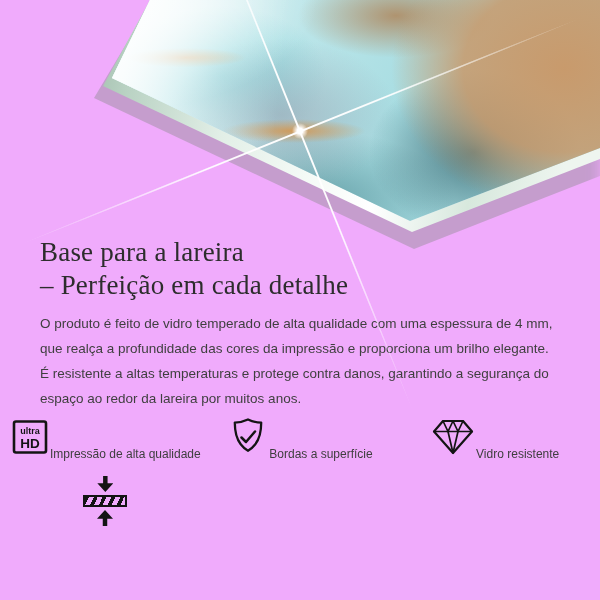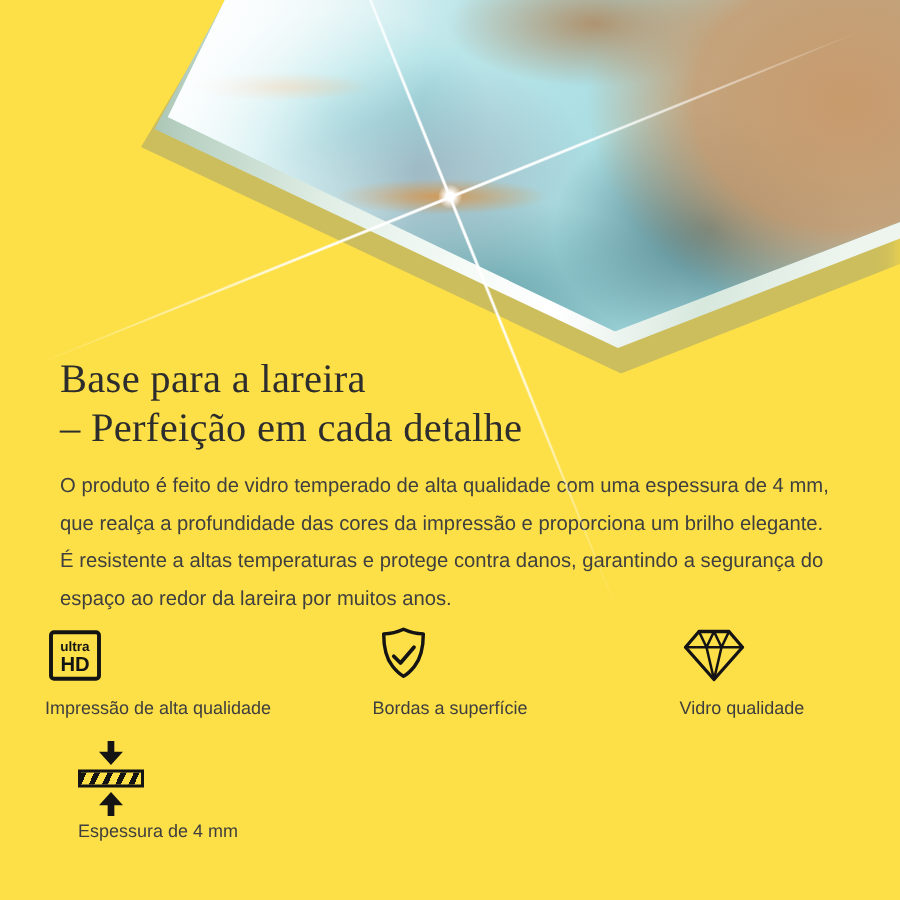--- a/index.html
+++ b/index.html
@@ -6,7 +6,7 @@
   html,body { background:#fff; }
   .page {
     position:relative; width:600px; height:600px; overflow:hidden;
-    background:#fde047; font-family:"Liberation Sans", sans-serif; color:#3f3f3f;
+    background:#f0abfc; font-family:"Liberation Sans", sans-serif; color:#3f3f3f;
   }
 
   

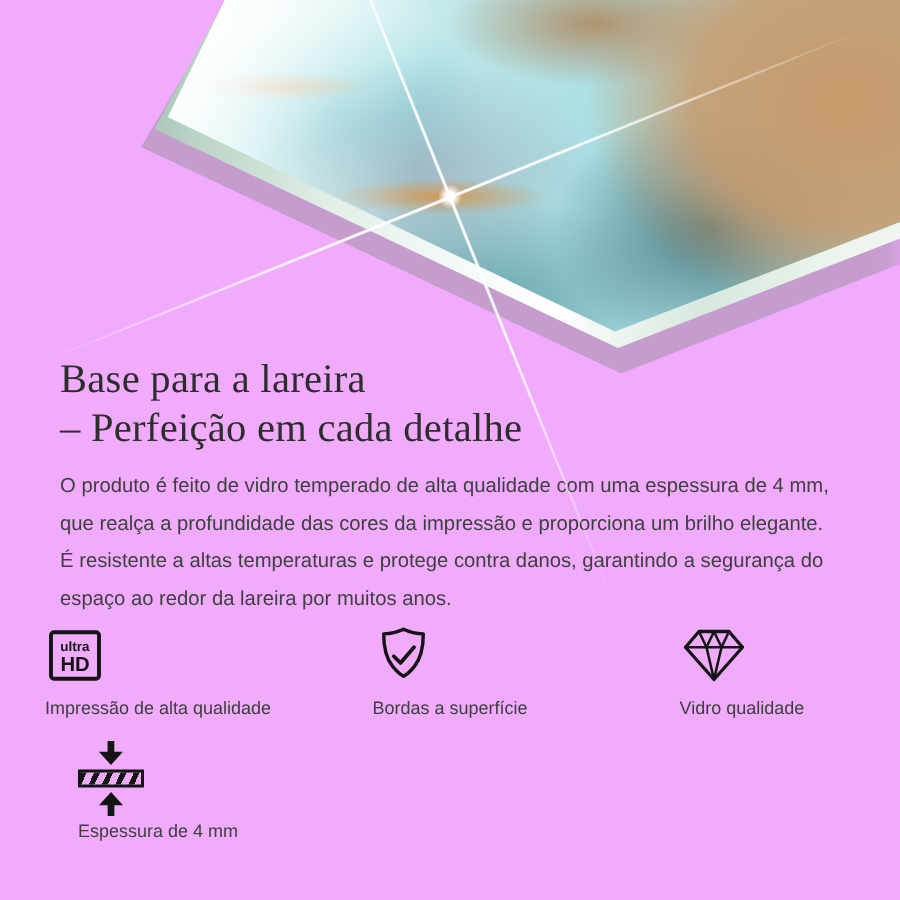--- a/index.html
+++ b/index.html
@@ -75,7 +75,7 @@
     display:grid; grid-template-columns:repeat(3,1fr);
     row-gap:16px; justify-items:center; text-align:center;
   }
-  .feature { display:flex; flex-direction:column; align-items:flex-start; }
+  .feature { display:flex; flex-direction:row; align-items:flex-end; }
   .icon-box { height:48px; display:flex; align-items:center; justify-content:center; }
   .feature-label { margin-top:4px; font-size:12px; color:#3e3e3e; }
 

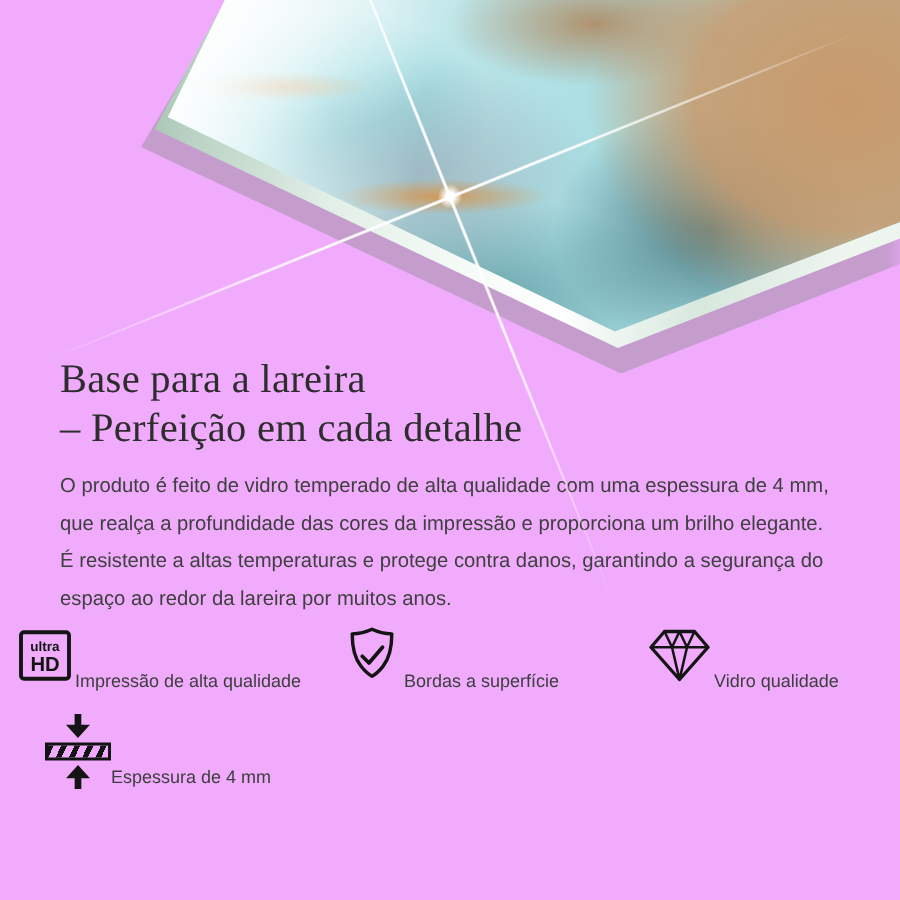--- a/index.html
+++ b/index.html
@@ -149,7 +149,7 @@
           <path class="stroke" stroke-width="1.7" d="M18 14.5 L23 36 L28 14.5"></path>
         </svg>
       </div>
-      <div class="feature-label">Vidro qualidade</div>
+      <div class="feature-label">Vidro resistente</div>
     </div>
 
 

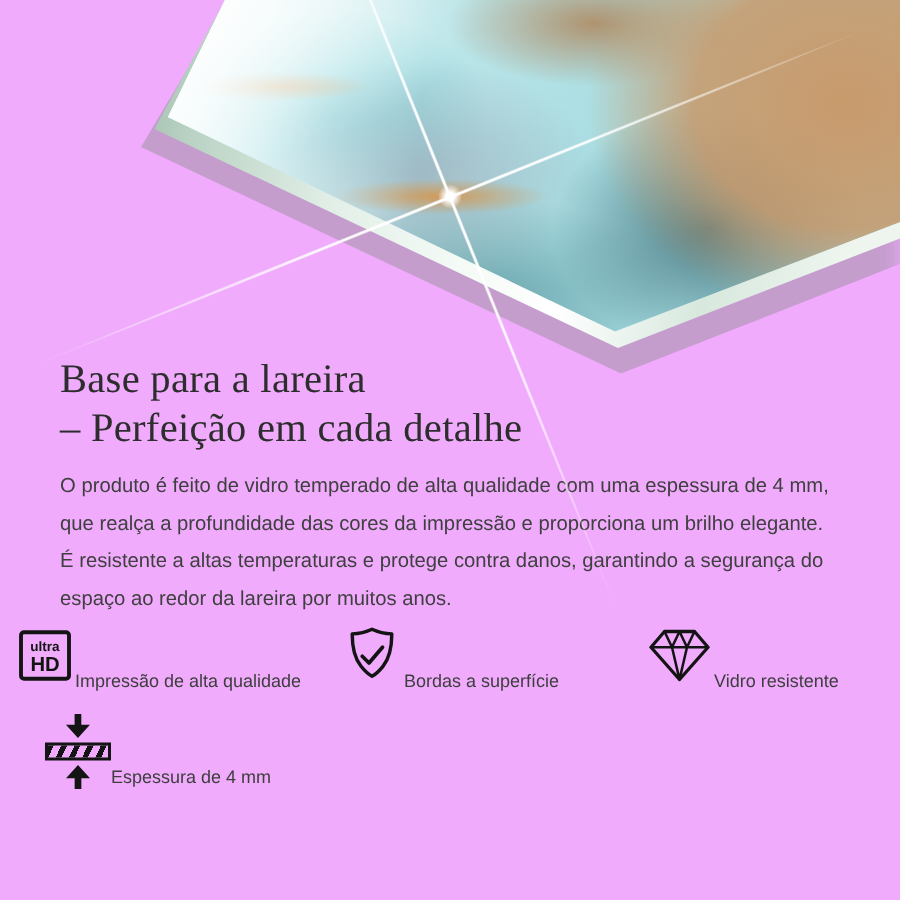--- a/index.html
+++ b/index.html
@@ -161,7 +161,6 @@
           <div class="arrow up"></div>
         </div>
       </div>
-      <div class="feature-label">Espessura de 4 mm</div>
     </div>
 
   </div>

